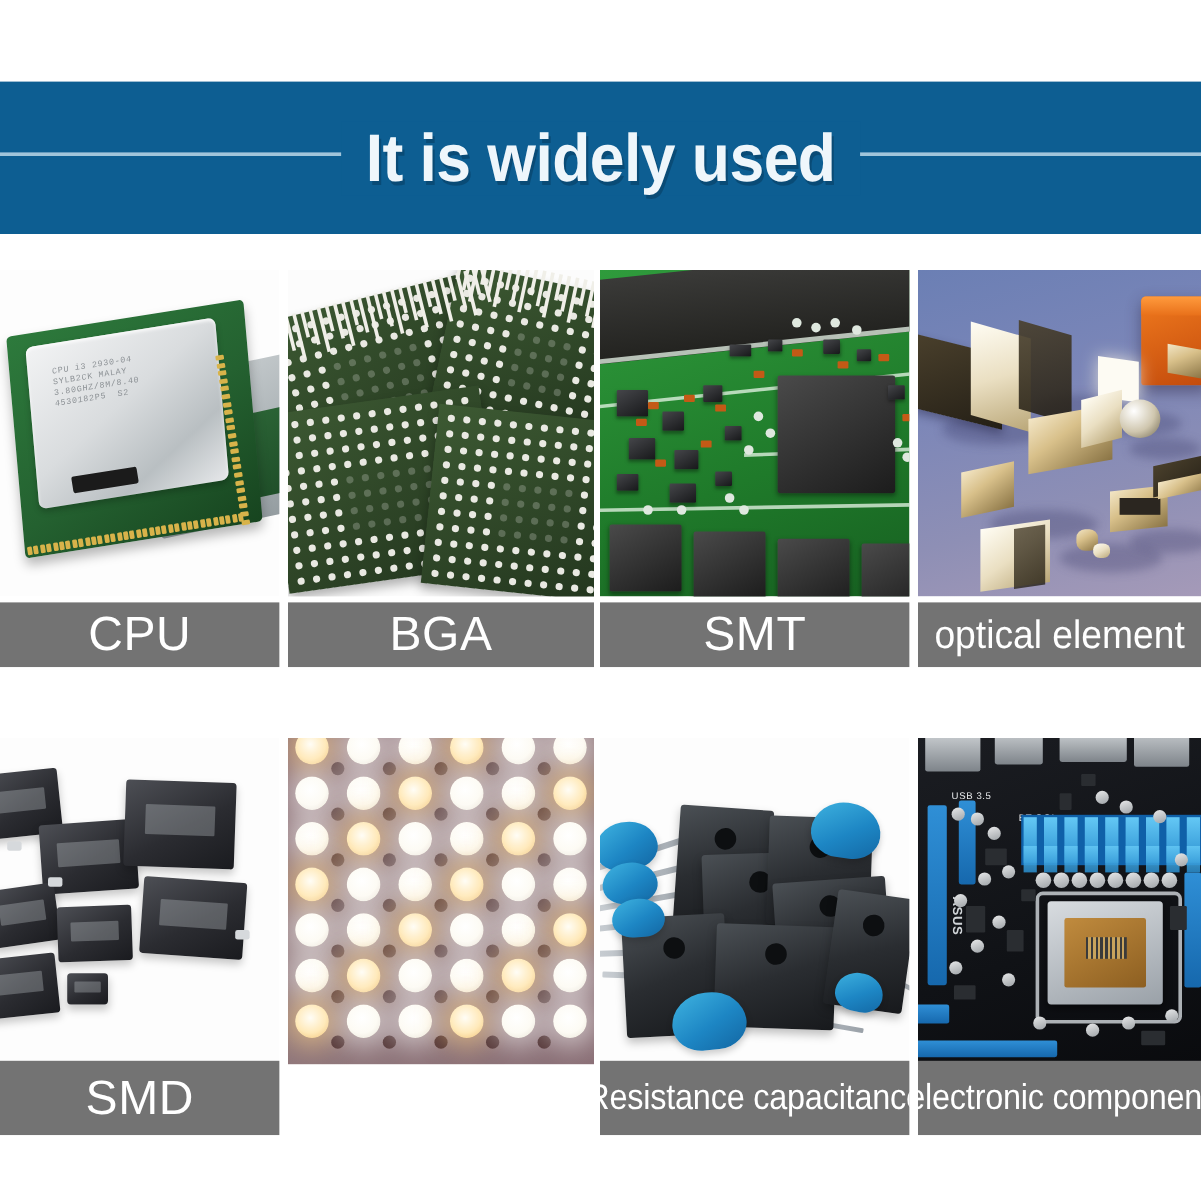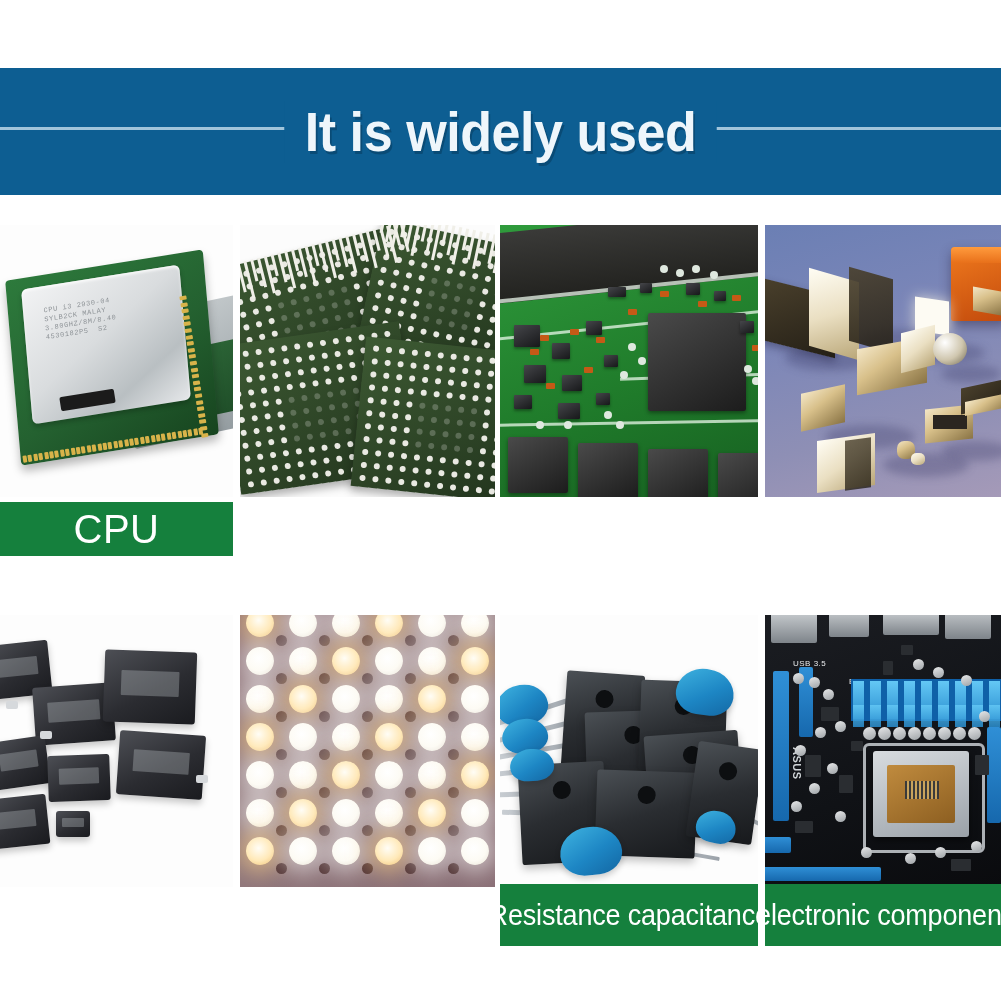--- a/index.html
+++ b/index.html
@@ -65,7 +65,7 @@
   }
   .label{
     position:absolute;left:0;right:0;bottom:0;height:54px;
-    background:#15803d;
+    background:#737373;
     display:flex;align-items:center;justify-content:center;
   }
   .label.row2bar{height:62px;}

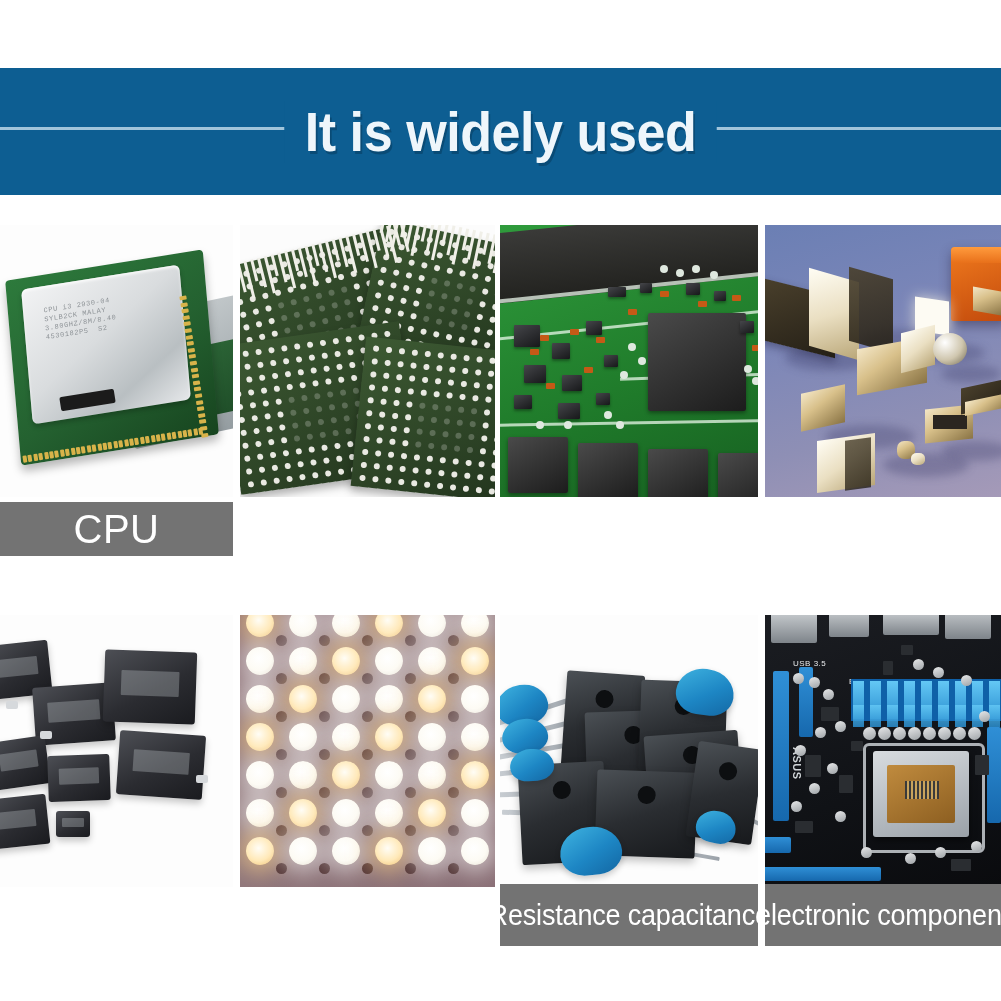--- a/index.html
+++ b/index.html
@@ -841,6 +841,9 @@
               </div>
             </div>
         </div>
+        <div class="label">
+          <span>BGA</span>
+        </div>
       </div>
 
       <div class="cell c3">

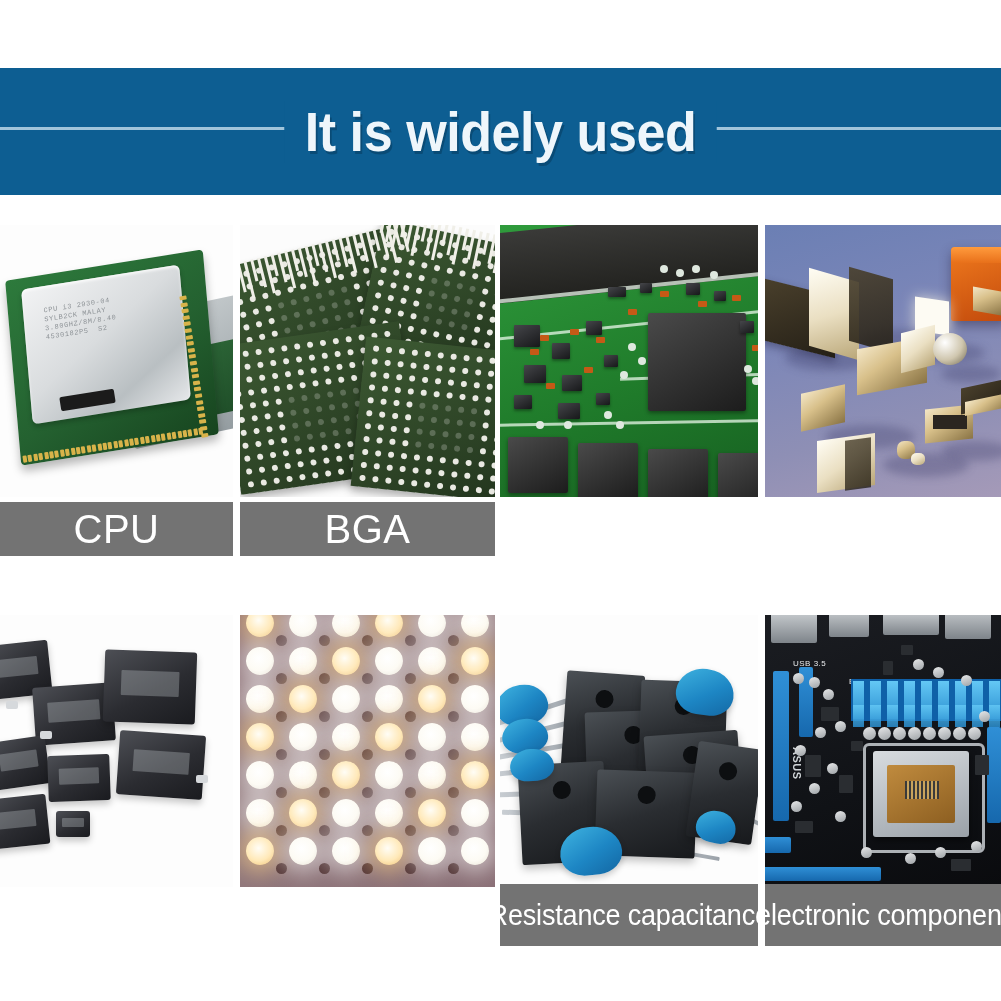--- a/index.html
+++ b/index.html
@@ -900,6 +900,9 @@
               <div class="smt-pad" style="left: 36px; top: 196px; width: 8px; height: 8px;"></div>
             </div>
         </div>
+        <div class="label">
+          <span>SMT</span>
+        </div>
       </div>
 
       <div class="cell c4">

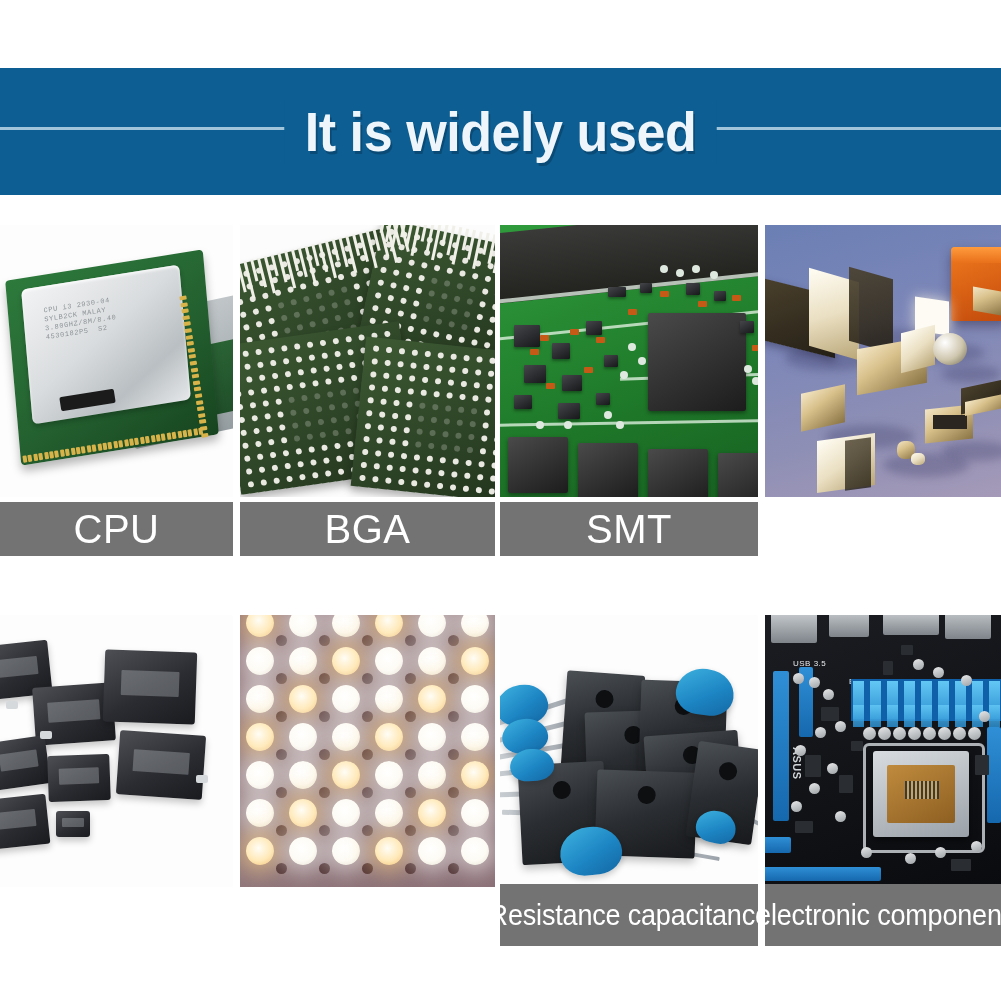--- a/index.html
+++ b/index.html
@@ -936,6 +936,9 @@
               <div class="prism" style="left: 200px; top: 172px; width: 48px; height: 14px; background: linear-gradient(150deg, rgb(243, 230, 198) 0%, rgb(216, 192, 138) 40%, rgb(138, 116, 69) 100%); transform: skewY(-12deg);"></div>
             </div>
         </div>
+        <div class="label tight">
+          <span>optical element</span>
+        </div>
       </div>
 
     </div>

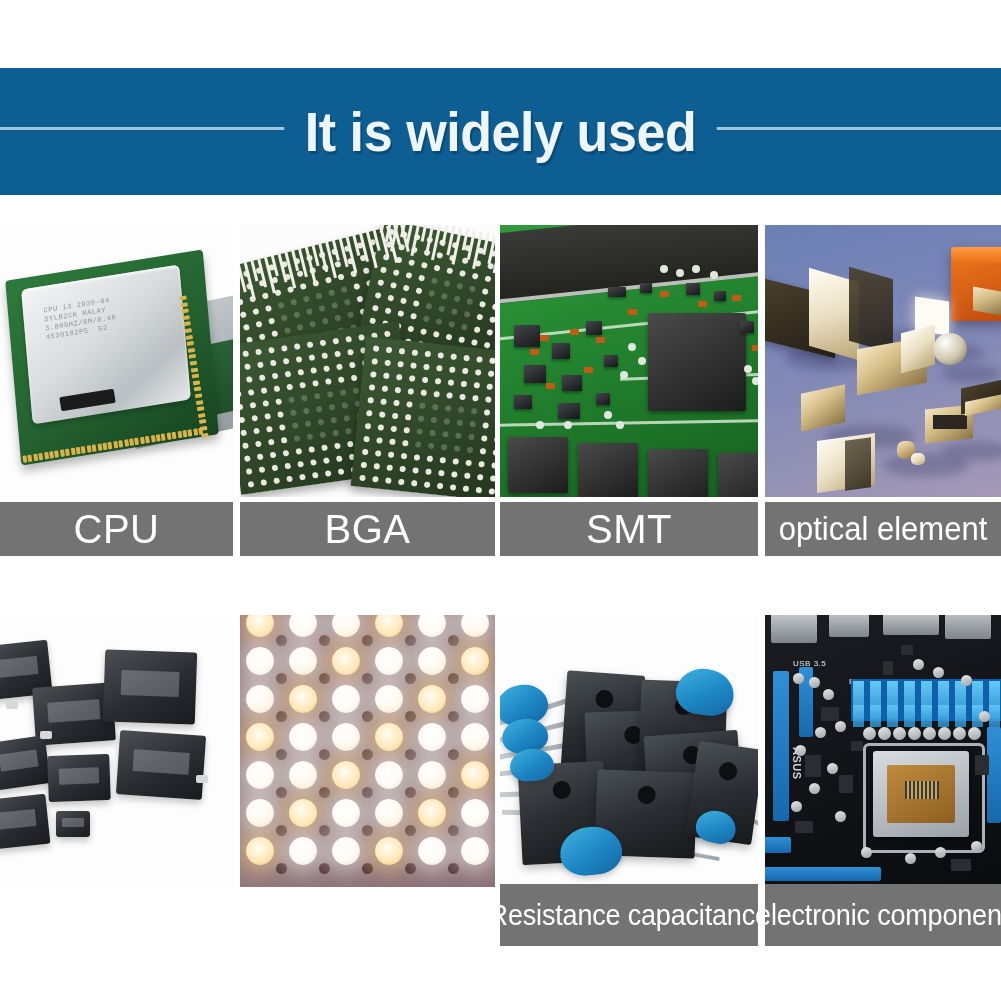--- a/index.html
+++ b/index.html
@@ -962,6 +962,9 @@
               <div style="position: absolute; left: 6px; top: 86px; width: 12px; height: 8px; background: rgb(214, 217, 220); border-radius: 2px;"></div>
             </div>
         </div>
+        <div class="label row2bar">
+          <span>SMD</span>
+        </div>
       </div>
 
       <div class="cell c2">

